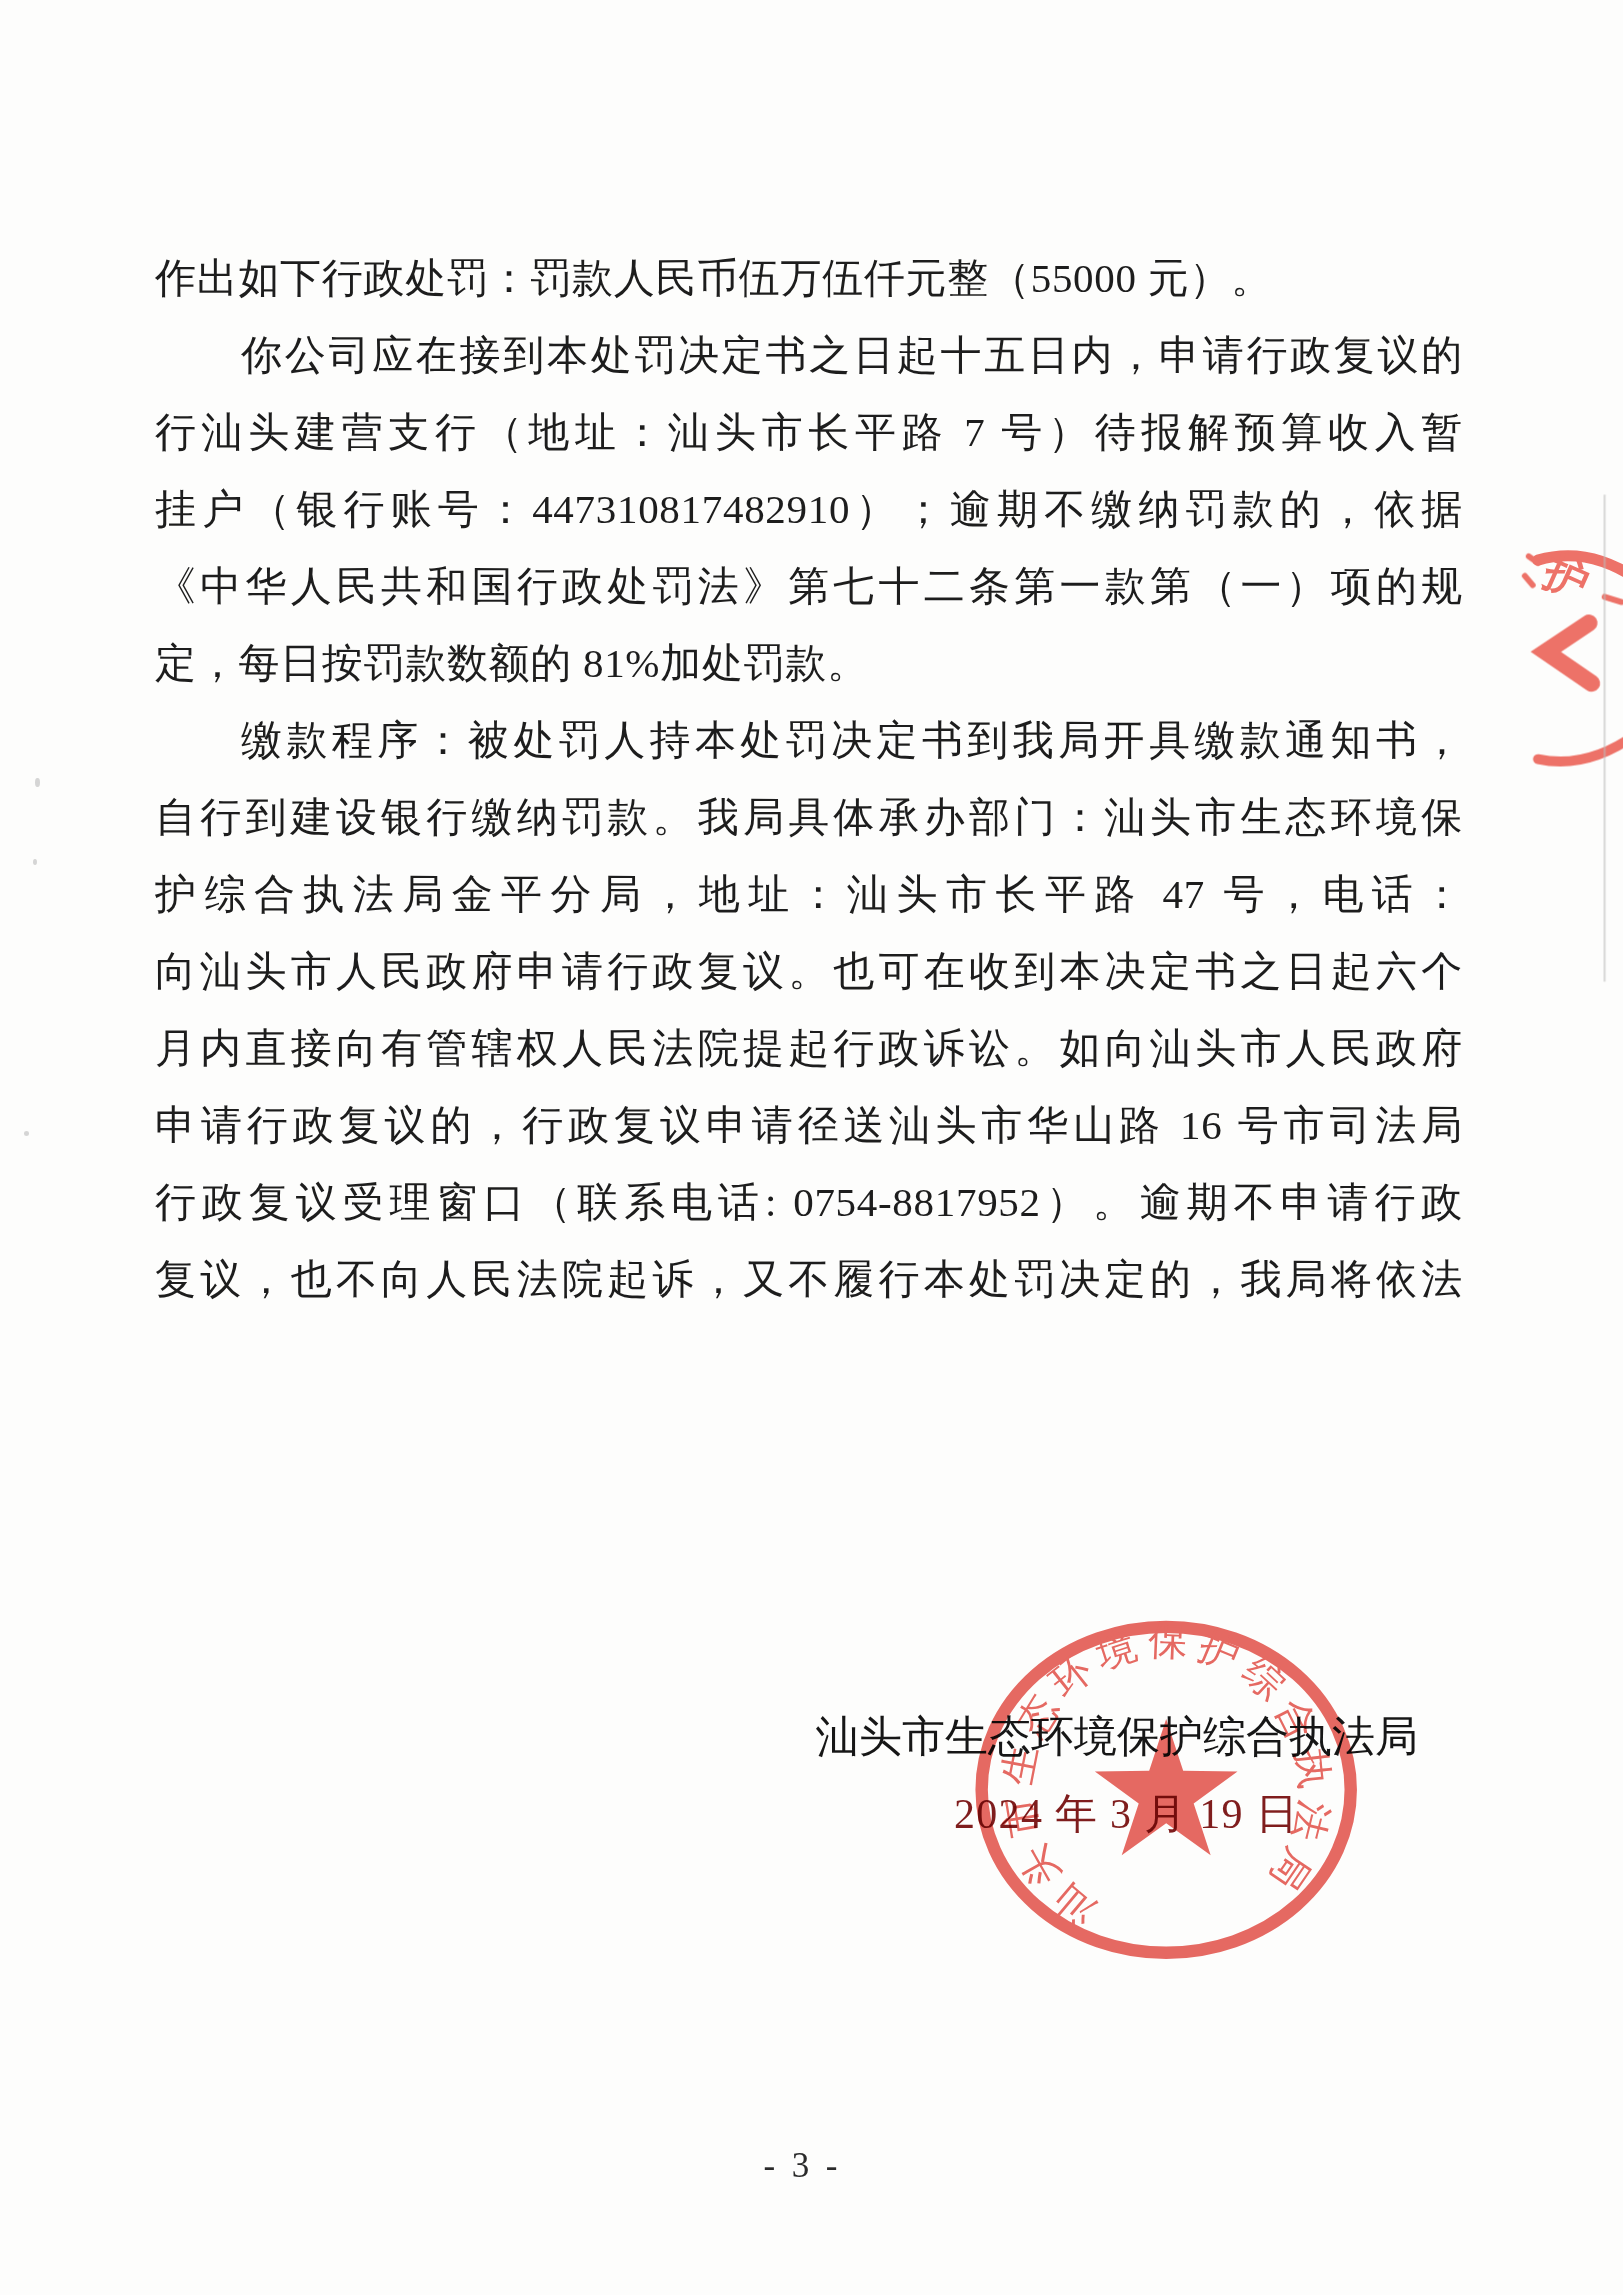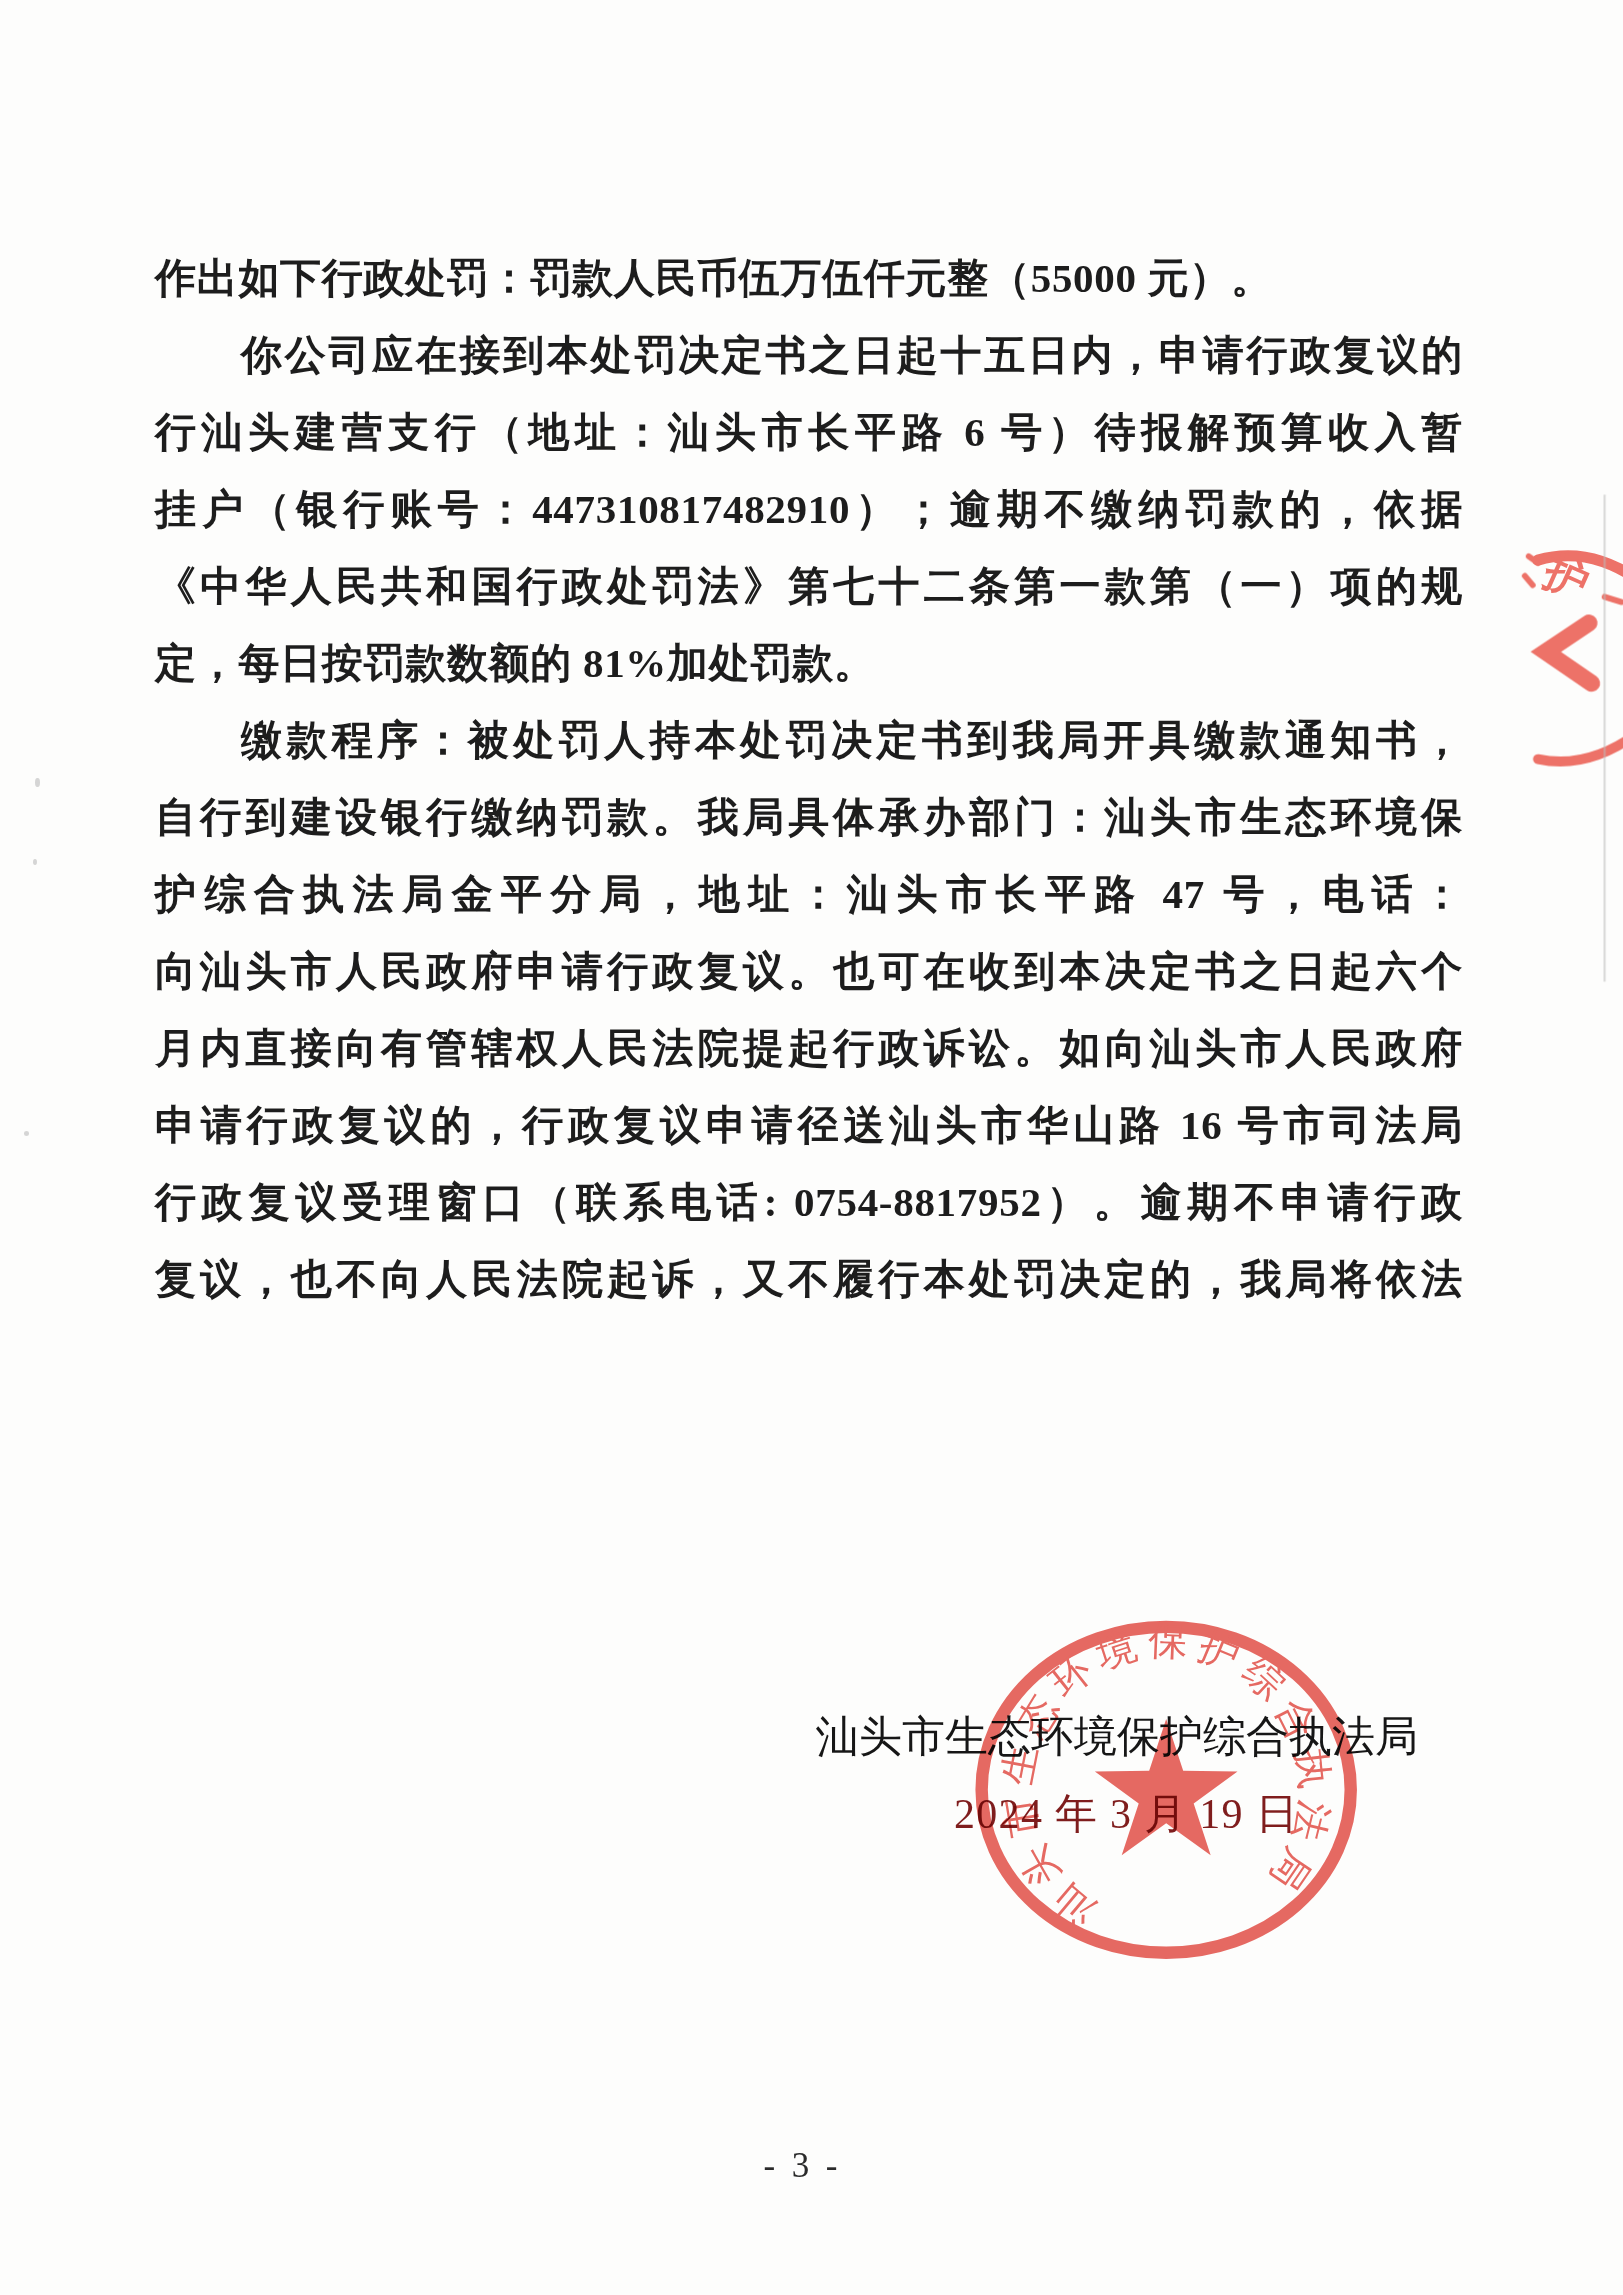--- a/index.html
+++ b/index.html
@@ -23,7 +23,6 @@
     text-align:justify;
     text-align-last:justify;
     white-space:nowrap;
-    font-weight:bold;
   }
   .ln.last{text-align:left;text-align-last:left;}
   .ln.ind{text-indent:86px;}

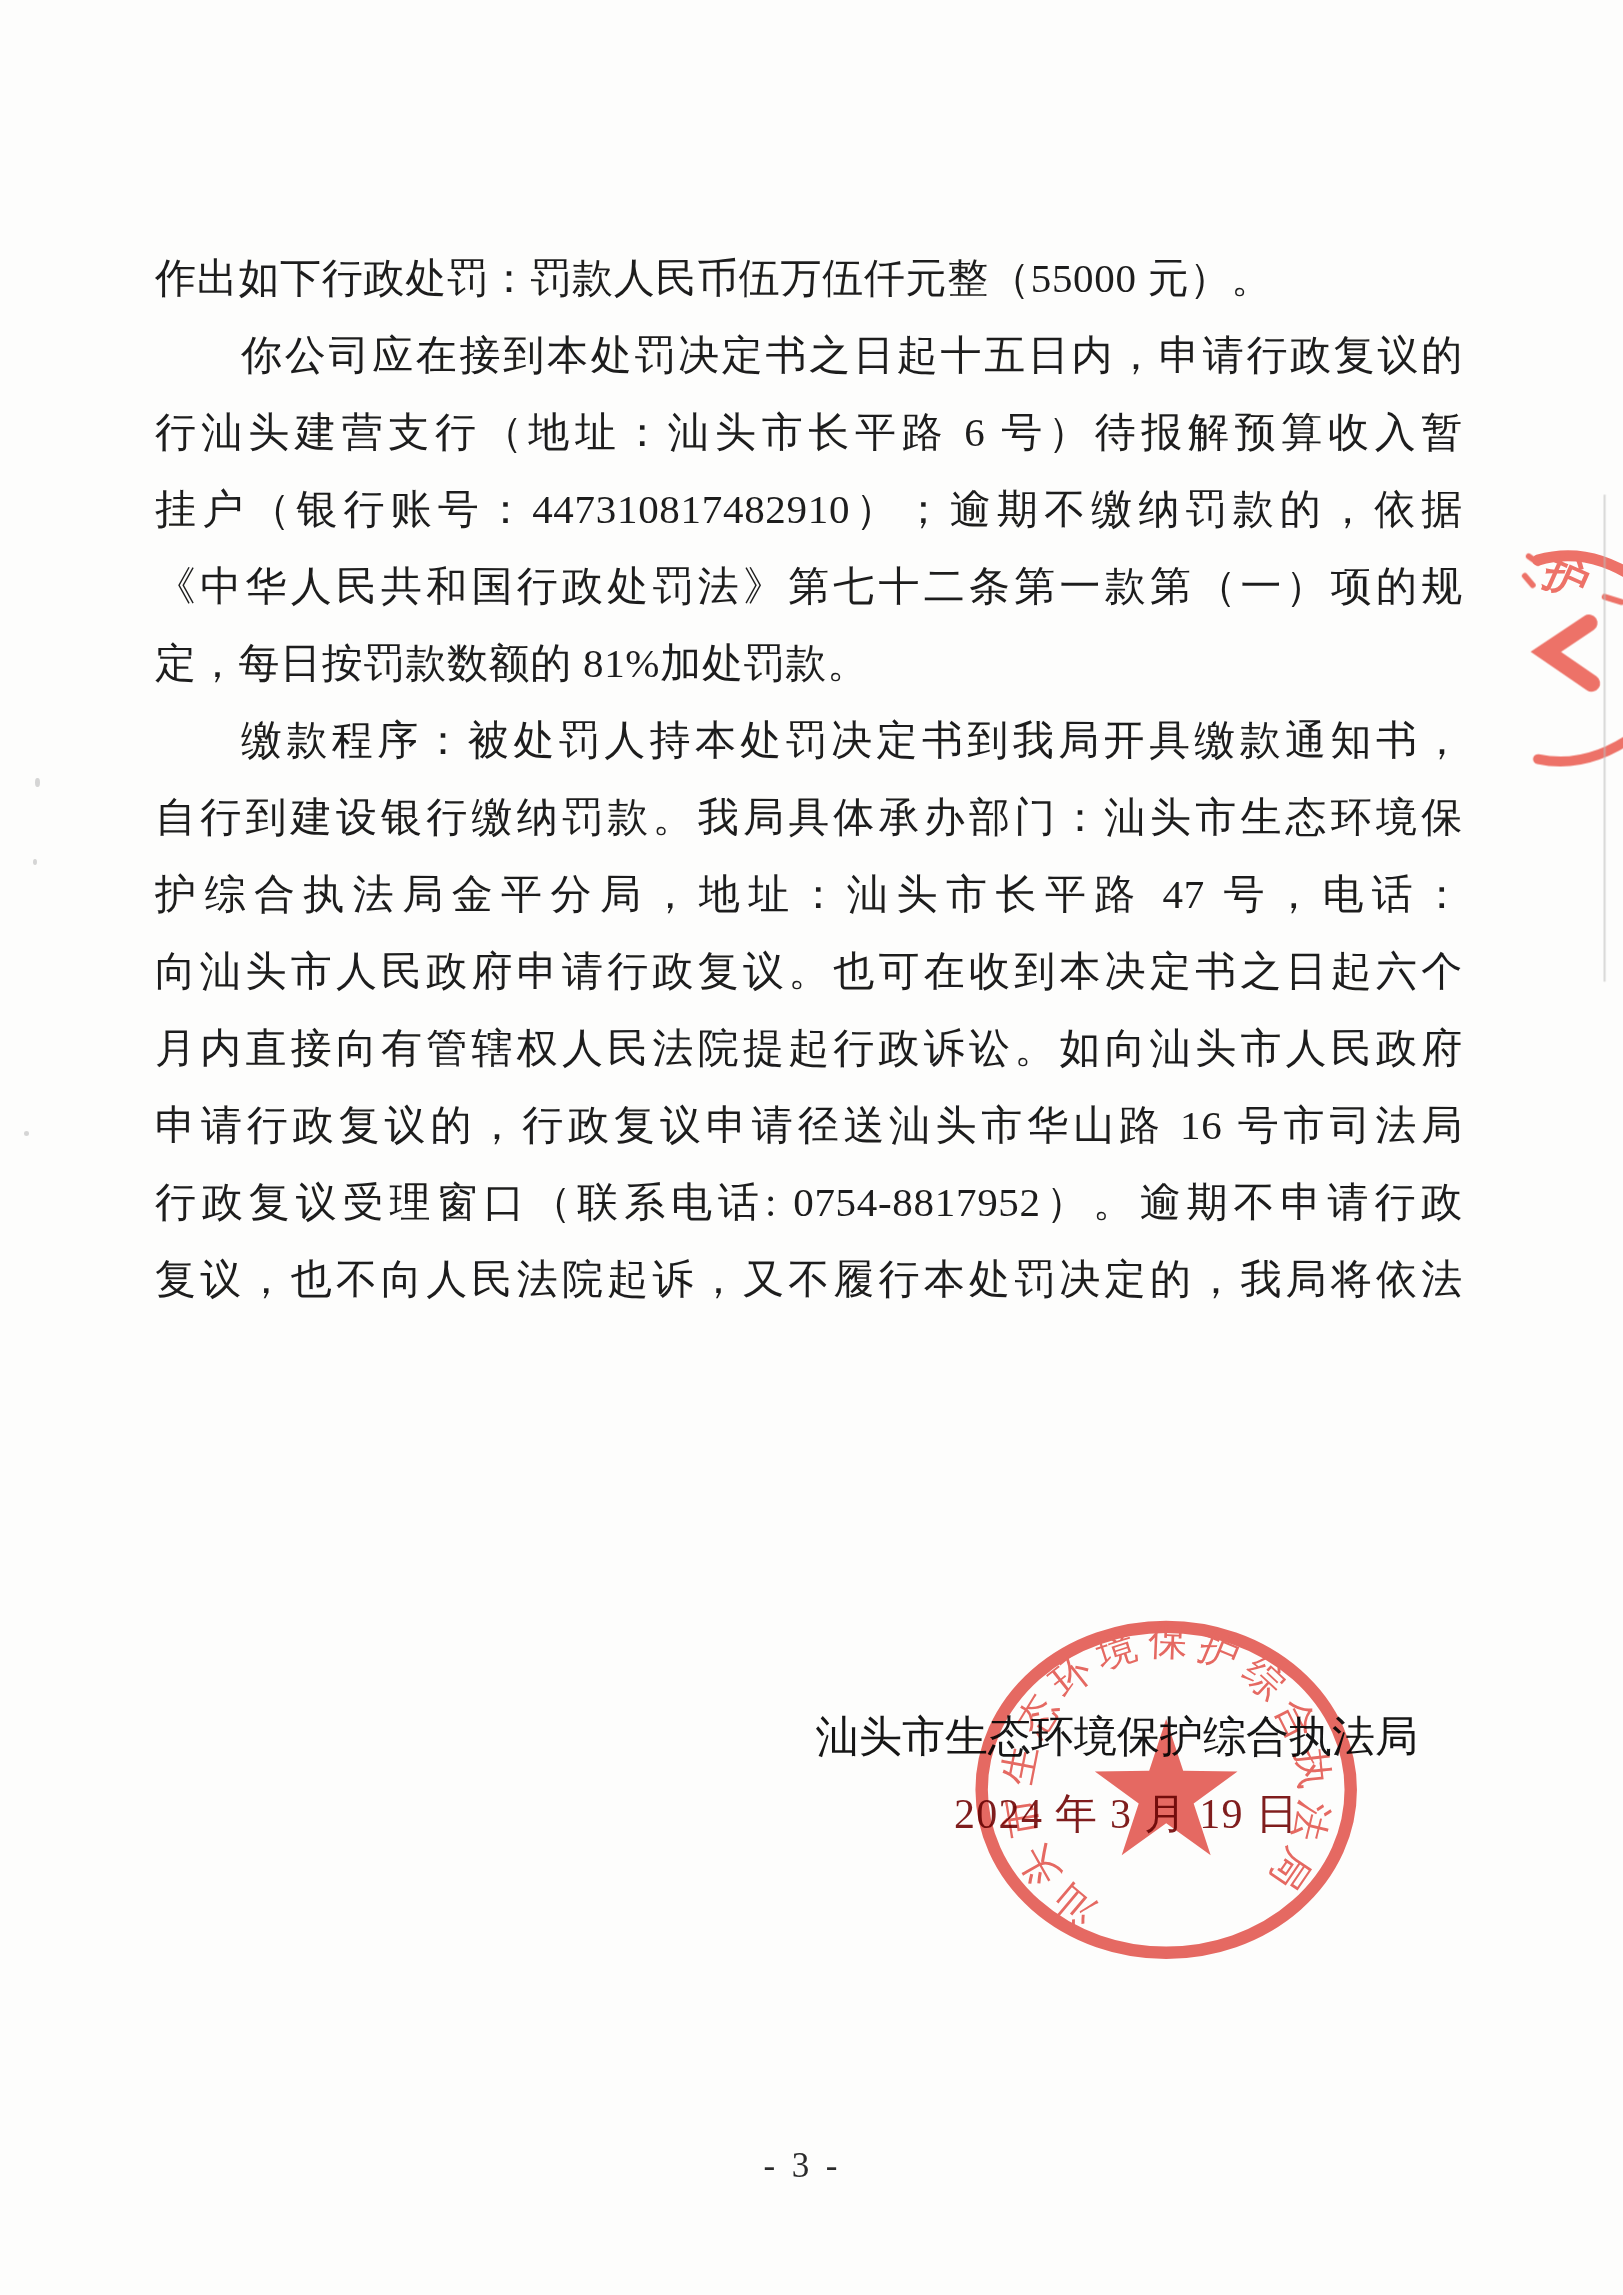--- a/index.html
+++ b/index.html
@@ -65,7 +65,7 @@
   <div class="textblock">
     <div class="ln last">作出如下行政处罚：罚款人民币伍万伍仟元整（55000 元）。</div>
     <div class="ln ind">你公司应在接到本处罚决定书之日起十五日内，申请行政复议的</div>
-    <div class="ln">行汕头建营支行（地址：汕头市长平路 6 号）待报解预算收入暂</div>
+    <div class="ln">行汕头建营支行（地址：汕头市长平路 7 号）待报解预算收入暂</div>
     <div class="ln">挂户（银行账号：447310817482910）；逾期不缴纳罚款的，依据</div>
     <div class="ln">《中华人民共和国行政处罚法》第七十二条第一款第（一）项的规</div>
     <div class="ln last">定，每日按罚款数额的 81%加处罚款。</div>

